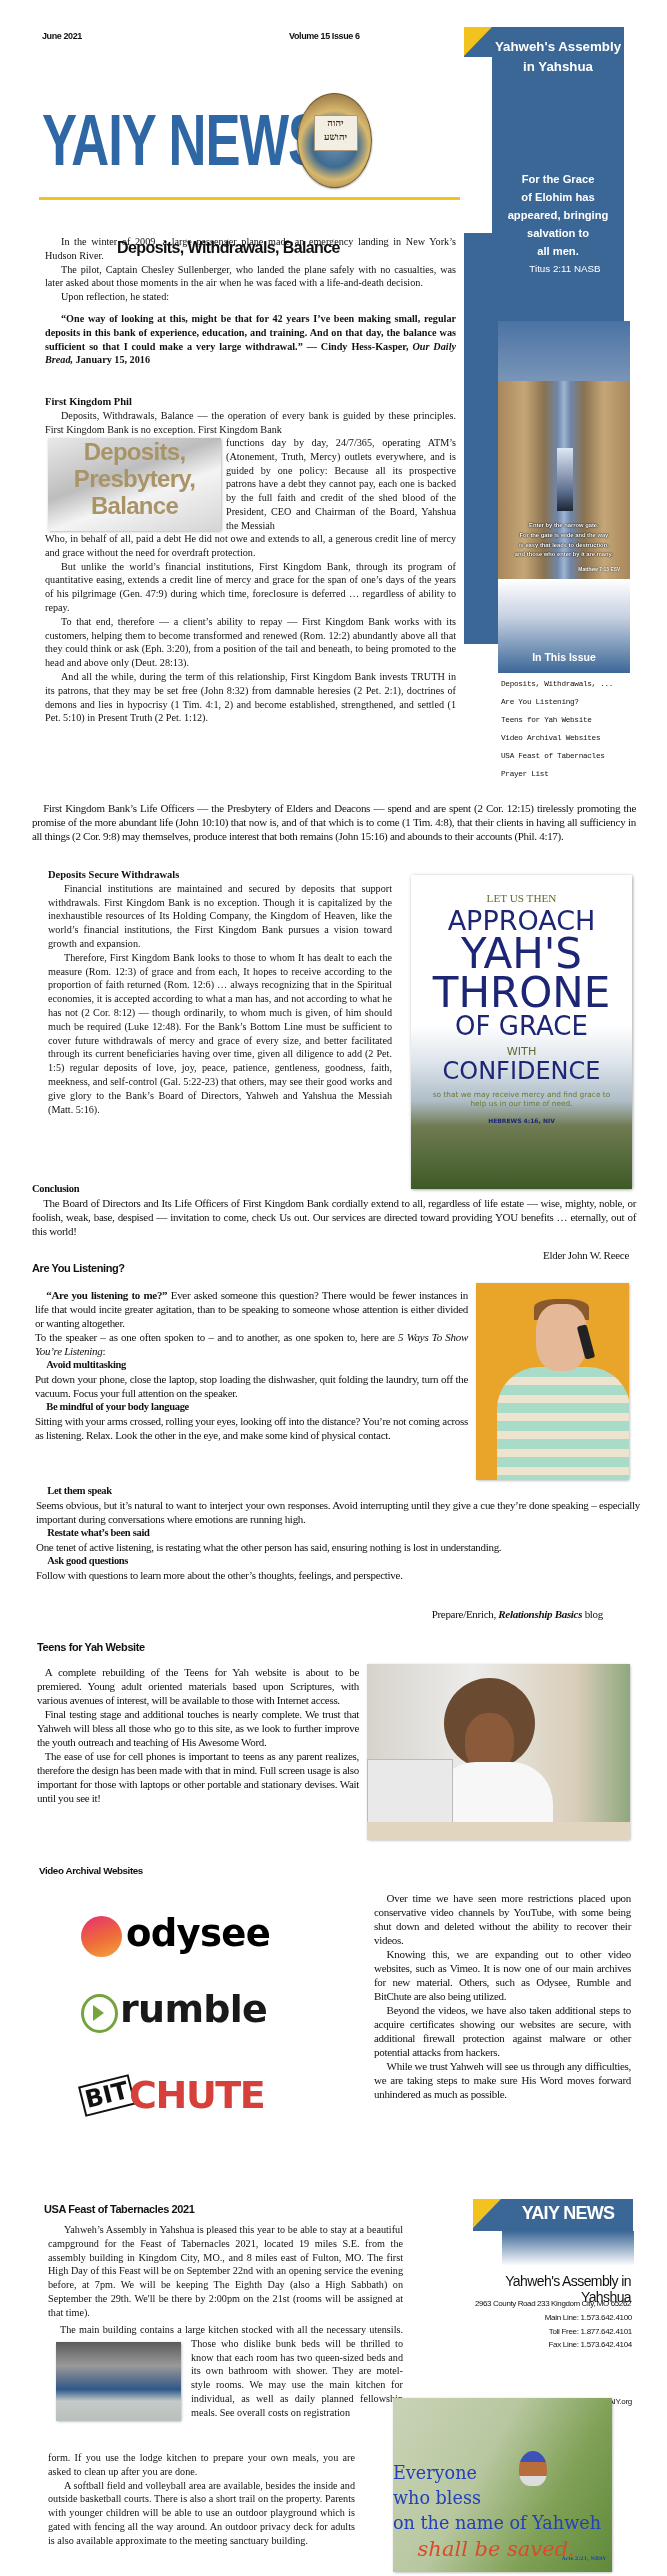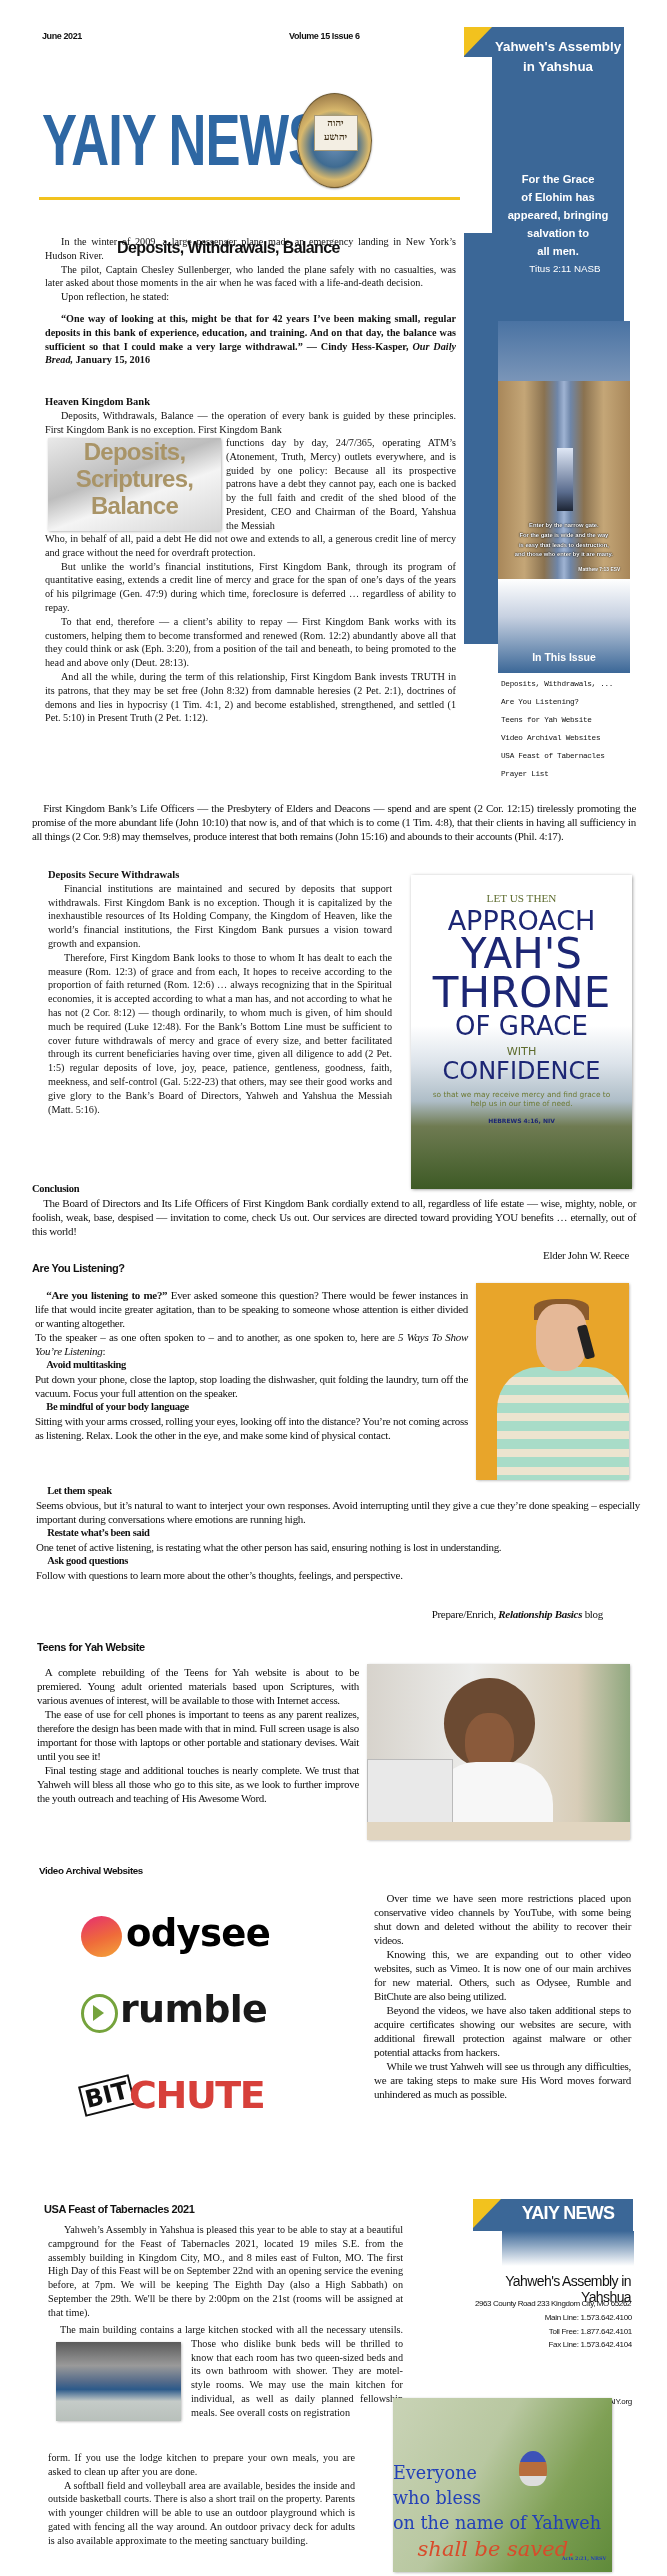--- a/index.html
+++ b/index.html
@@ -142,7 +142,7 @@
   <p class="ind" style="margin-top:8px;font-weight:bold;"><span>“One way of looking at this, might be that for 42 years I’ve been making small, regular deposits in this bank of experience, education, and training. And on that day, the balance was sufficient so that I could make a very large withdrawal.” — Cindy Hess-Kasper, </span><b><i>Our Daily Bread,</i></b><span> January 15, 2016</span></p>
 </div>
 <div class="abs body-text" style="left:45px;top:395px;width:411px;">
-  <div class="sub">Heaven Kingdom Bank</div>
+  <div class="sub">First Kingdom Phil</div>
   <p class="ind">Deposits, Withdrawals, Balance — the operation of every bank is guided by these principles. First Kingdom Bank is no exception. First Kingdom Bank</p>
 </div>
 <div class="abs" id="deposits-image">

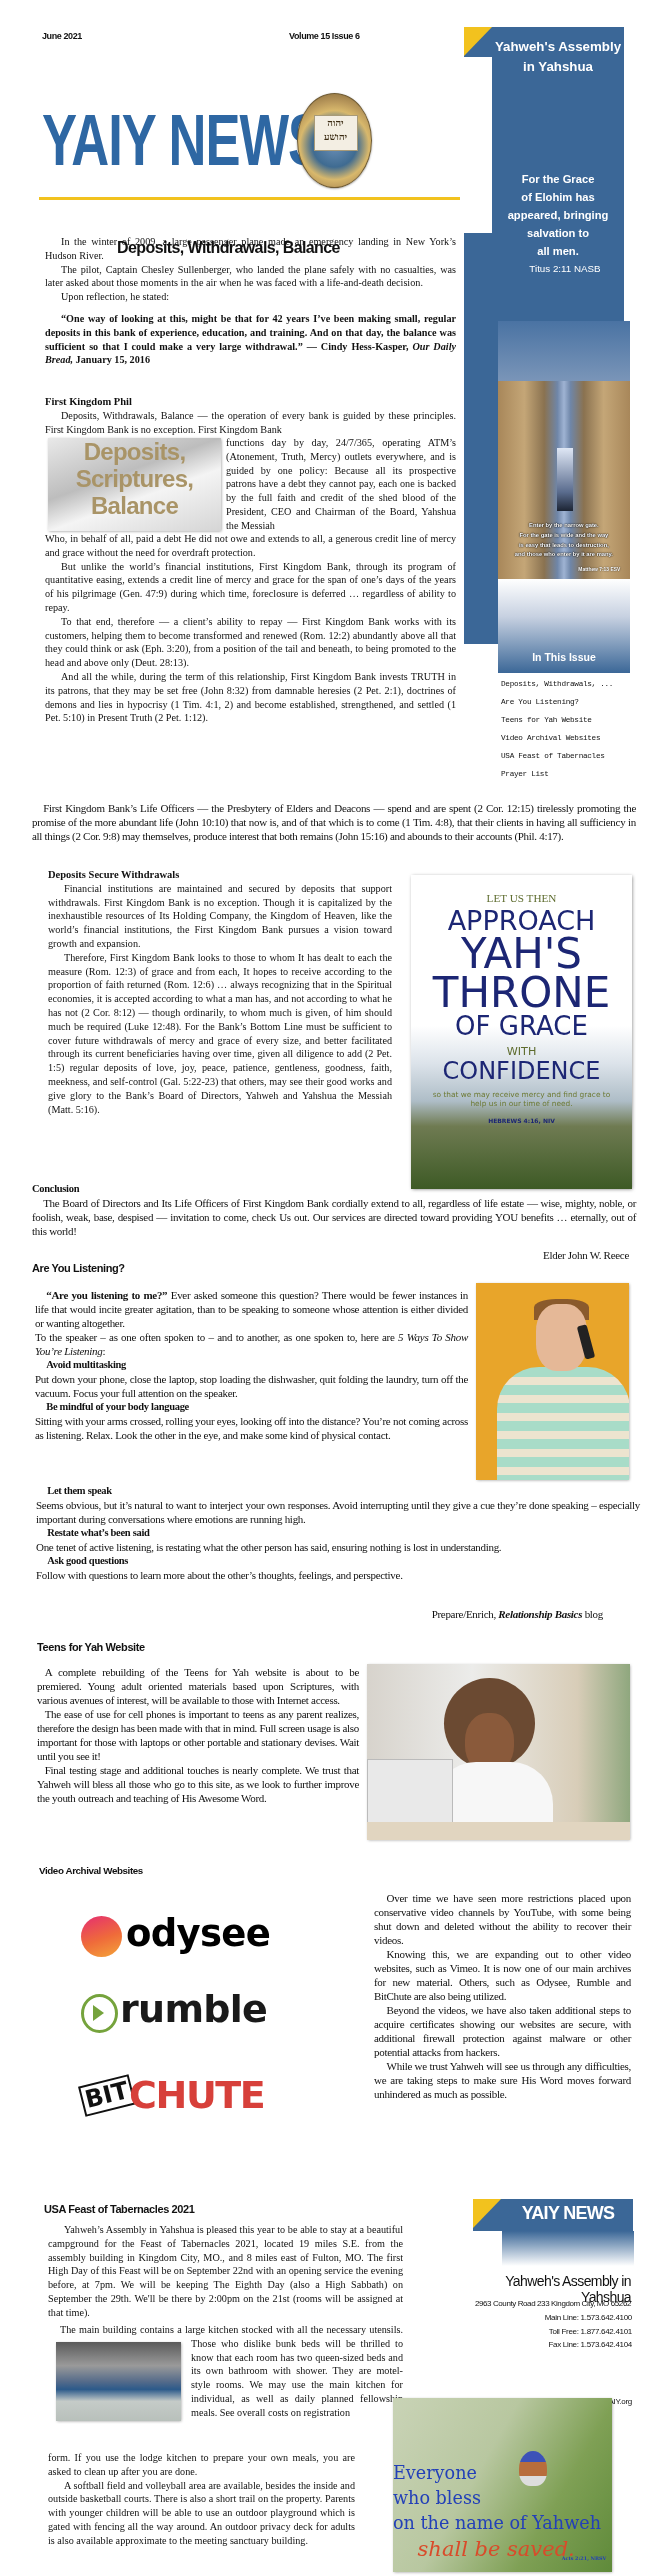--- a/index.html
+++ b/index.html
@@ -147,7 +147,7 @@
 </div>
 <div class="abs" id="deposits-image">
   <span>Deposits,</span>
-  <span>Scriptures,</span>
+  <span>Presbytery,</span>
   <span>Balance</span>
 </div>
 <div class="abs body-text" style="left:226px;top:436px;width:230px;">functions day by day, 24/7/365, operating ATM’s (Atonement, Truth, Mercy) outlets everywhere, and is guided by one policy: Because all its prospective patrons have a debt they cannot pay, each one is backed by the full faith and credit of the shed blood of the President, CEO and Chairman of the Board, Yahshua the Messiah</div>

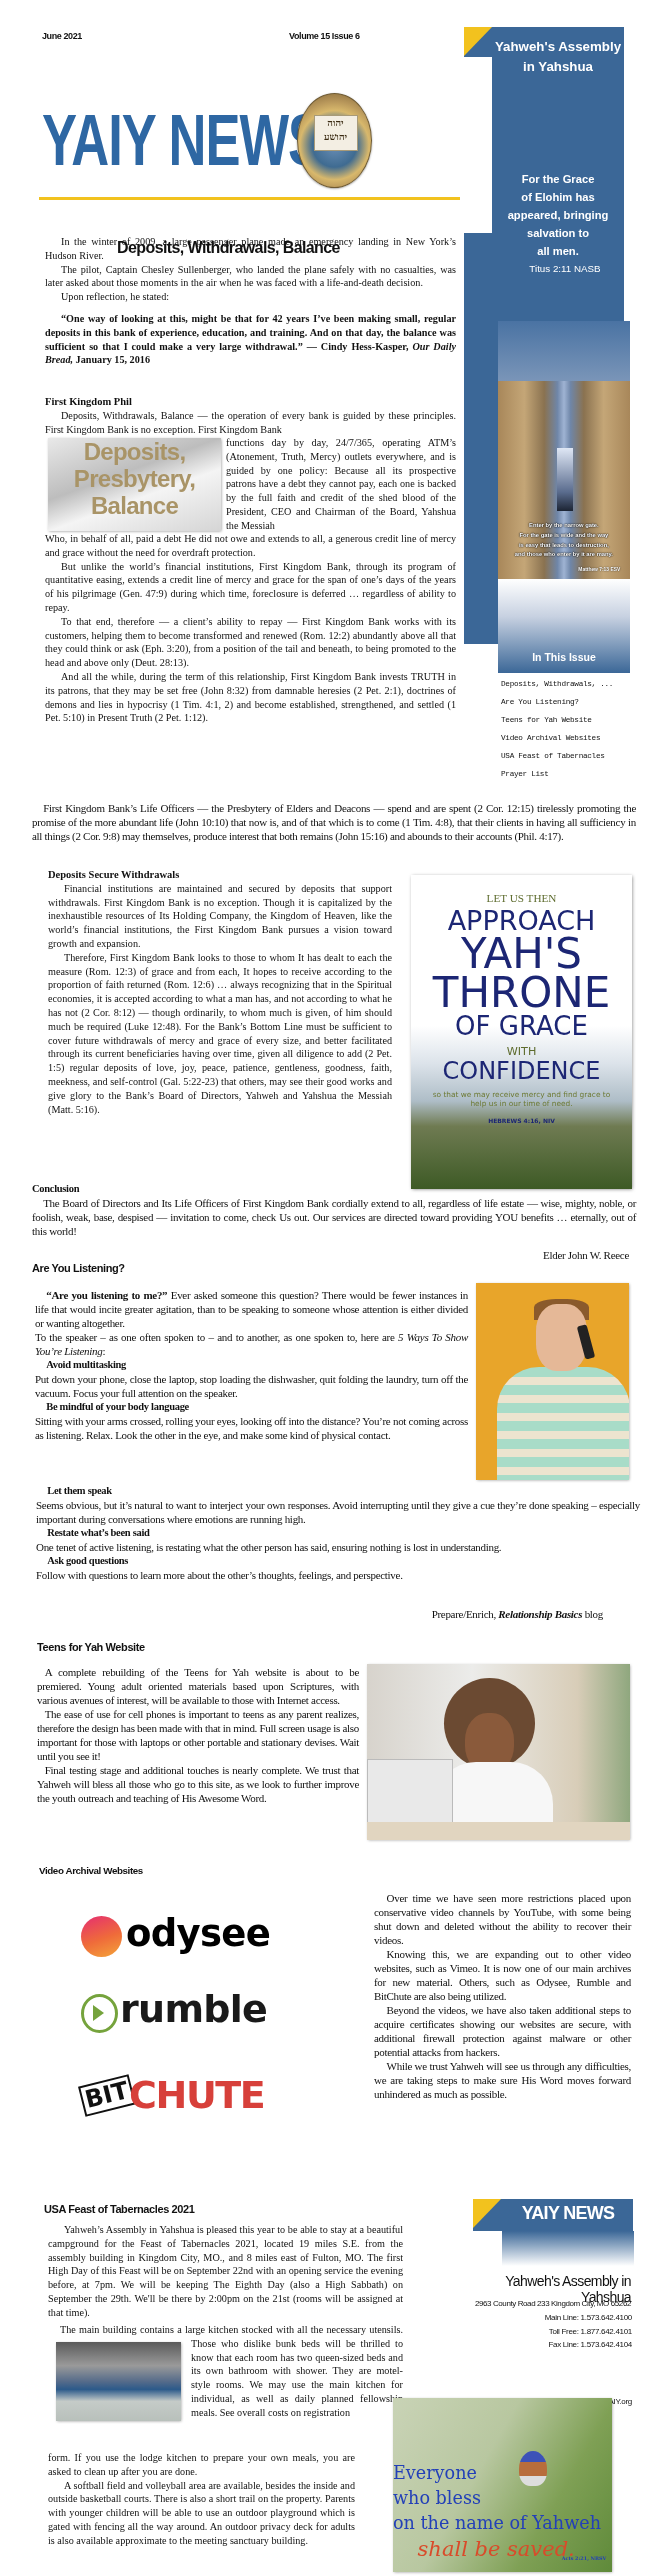--- a/index.html
+++ b/index.html
@@ -210,8 +210,8 @@
 <div class="abs h2" style="left:37px;top:1641px;">Teens for Yah Website</div>
 <div class="abs cond-serif" style="left:37px;top:1665px;width:322px;text-align:justify;">
   <p style="text-indent:7.7px;">A complete rebuilding of the Teens for Yah website is about to be premiered. Young adult oriented materials based upon Scriptures, with various avenues of interest, will be available to those with Internet access.</p>
+  <p style="text-indent:7.7px;">Final testing stage and additional touches is nearly complete. We trust that Yahweh will bless all those who go to this site, as we look to further improve the youth outreach and teaching of His Awesome Word.</p>
   <p style="text-indent:7.7px;">The ease of use for cell phones is important to teens as any parent realizes, therefore the design has been made with that in mind. Full screen usage is also important for those with laptops or other portable and stationary devises. Wait until you see it!</p>
-  <p style="text-indent:7.7px;">Final testing stage and additional touches is nearly complete. We trust that Yahweh will bless all those who go to this site, as we look to further improve the youth outreach and teaching of His Awesome Word.</p>
 </div>
 <div class="abs" id="teen-image">
   <div class="hair"></div>

